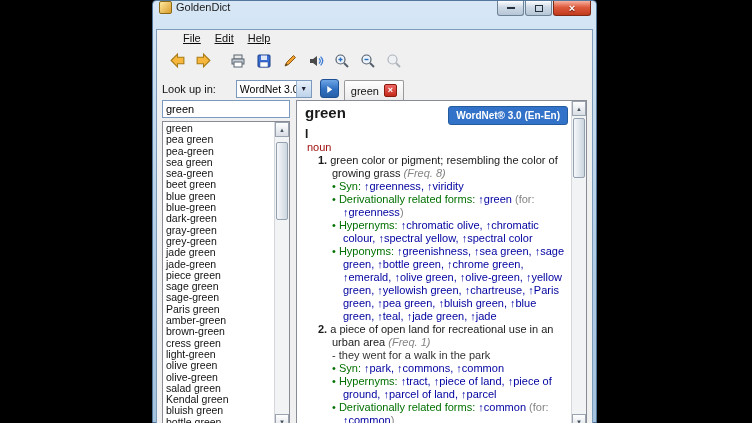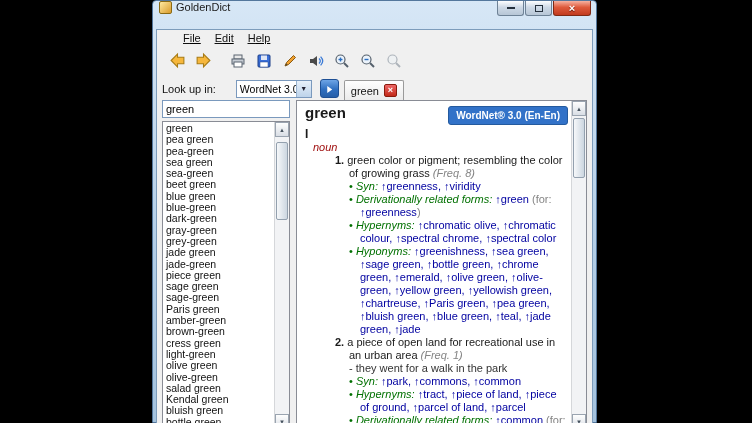--- a/index.html
+++ b/index.html
@@ -69,7 +69,7 @@
   .dict-badge{background:#3272c8;color:#fff;font-size:10px;font-weight:bold;padding:2px 7px;
               border-radius:3px;border:1px solid #245a9e;white-space:nowrap;}
   .group{font-weight:bold;font-size:12px;}
-  .pos{color:#a01010;font-style:italic;margin-left:8px;}
+  .pos{color:#a01010;margin-left:2px;}
   .sense{margin-left:30px;}
   .def{padding-left:14px;text-indent:-14px;}
   .num{font-weight:bold;}

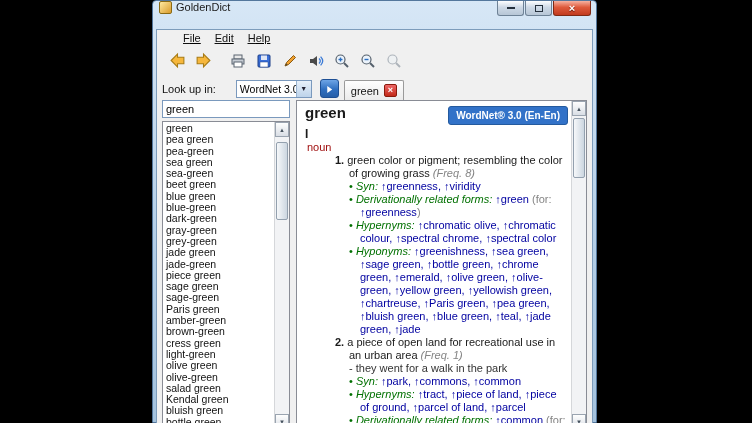--- a/index.html
+++ b/index.html
@@ -70,7 +70,7 @@
               border-radius:3px;border:1px solid #245a9e;white-space:nowrap;}
   .group{font-weight:bold;font-size:12px;}
   .pos{color:#a01010;margin-left:2px;}
-  .sense{margin-left:30px;}
+  .sense{margin-left:13px;}
   .def{padding-left:14px;text-indent:-14px;}
   .num{font-weight:bold;}
   .freq{color:#848484;font-style:italic;}

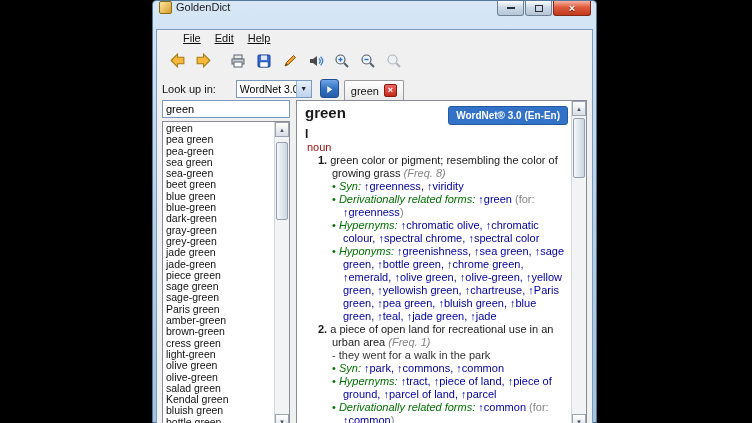--- a/index.html
+++ b/index.html
@@ -77,7 +77,7 @@
   .example{color:#333;padding-left:14px;}
   .rel{padding-left:25px;text-indent:-11px;}
   .bullet{color:#007000;}
-  .label{color:#007000;font-style:italic;}
+  .label{color:#007000;}
   .links,.link{color:#0000a0;text-align:right;}
   .link{cursor:pointer;}
   .gray{color:#848484;}

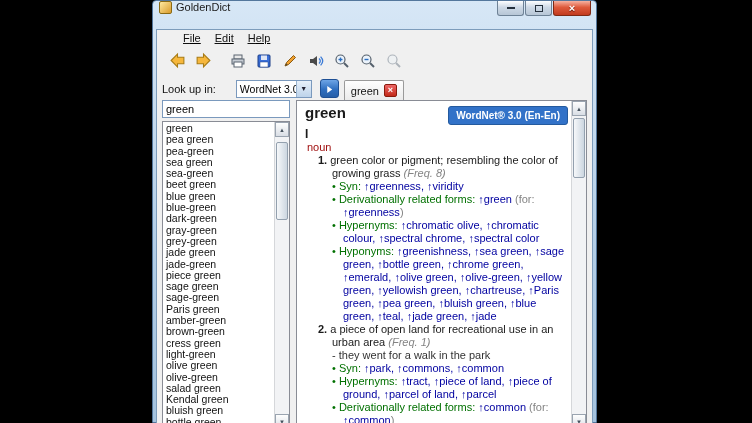--- a/index.html
+++ b/index.html
@@ -251,7 +251,7 @@
                   <div class="def"><b class="num">1.</b> green color or pigment; resembling the color of growing grass <span class="freq">(Freq. 8)</span></div>
                   <div class="rel"><span class="bullet">•</span> <span class="label">Syn:</span> <span class="links"><span class="link">↑greenness</span>, <span class="link">↑viridity</span></span></div>
                   <div class="rel"><span class="bullet">•</span> <span class="label">Derivationally related forms:</span> <span class="links"><span class="link">↑green</span></span> <span class="gray">(for:</span> <span class="links"><span class="link">↑greenness</span></span><span class="gray">)</span></div>
-                  <div class="rel"><span class="bullet">•</span> <span class="label">Hypernyms:</span> <span class="links"><span class="link">↑chromatic olive</span>, <span class="link">↑chromatic colour</span>, <span class="link">↑spectral chrome</span>, <span class="link">↑spectral color</span></span></div>
+                  <div class="rel"><span class="bullet">•</span> <span class="label">Hypernyms:</span> <span class="links"><span class="link">↑chromatic olive</span>, <span class="link">↑chromatic colour</span>, <span class="link">↑spectral yellow</span>, <span class="link">↑spectral color</span></span></div>
                   <div class="rel"><span class="bullet">•</span> <span class="label">Hyponyms:</span> <span class="links"><span class="link">↑greenishness</span>, <span class="link">↑sea green</span>, <span class="link">↑sage green</span>, <span class="link">↑bottle green</span>, <span class="link">↑chrome green</span>, <span class="link">↑emerald</span>, <span class="link">↑olive green</span>, <span class="link">↑olive-green</span>, <span class="link">↑yellow green</span>, <span class="link">↑yellowish green</span>, <span class="link">↑chartreuse</span>, <span class="link">↑Paris green</span>, <span class="link">↑pea green</span>, <span class="link">↑bluish green</span>, <span class="link">↑blue green</span>, <span class="link">↑teal</span>, <span class="link">↑jade green</span>, <span class="link">↑jade</span></span></div>
                 </div>
                 <div class="sense">

